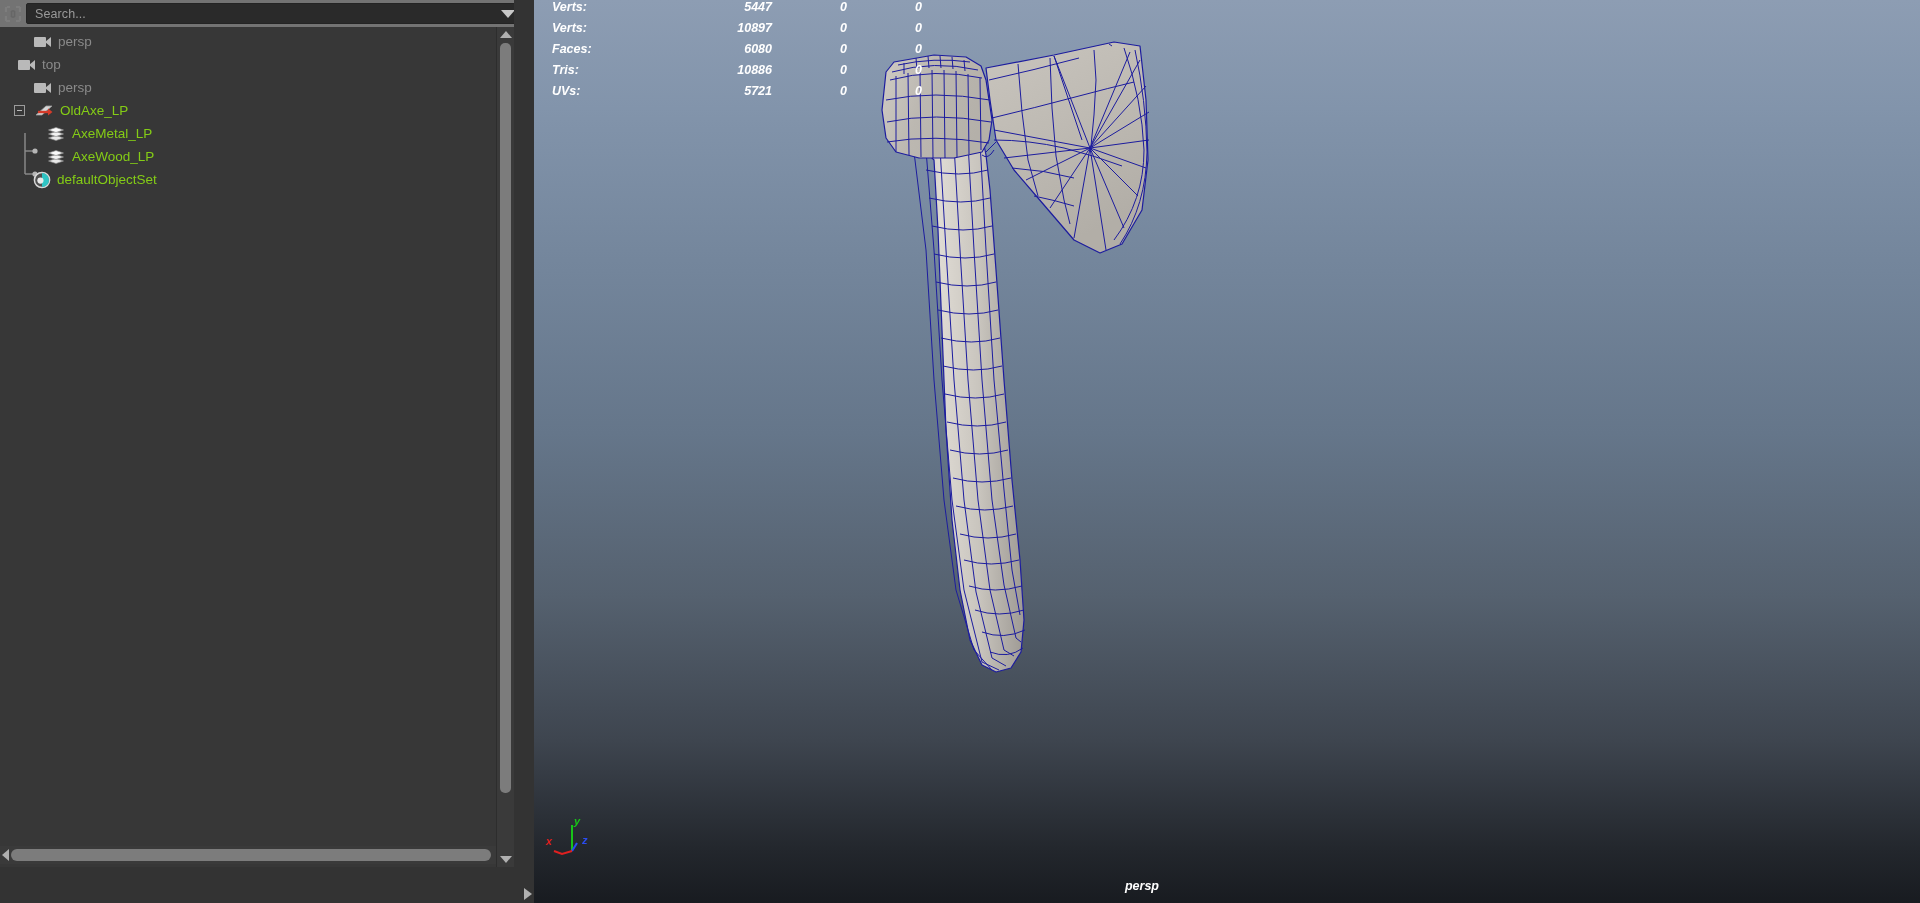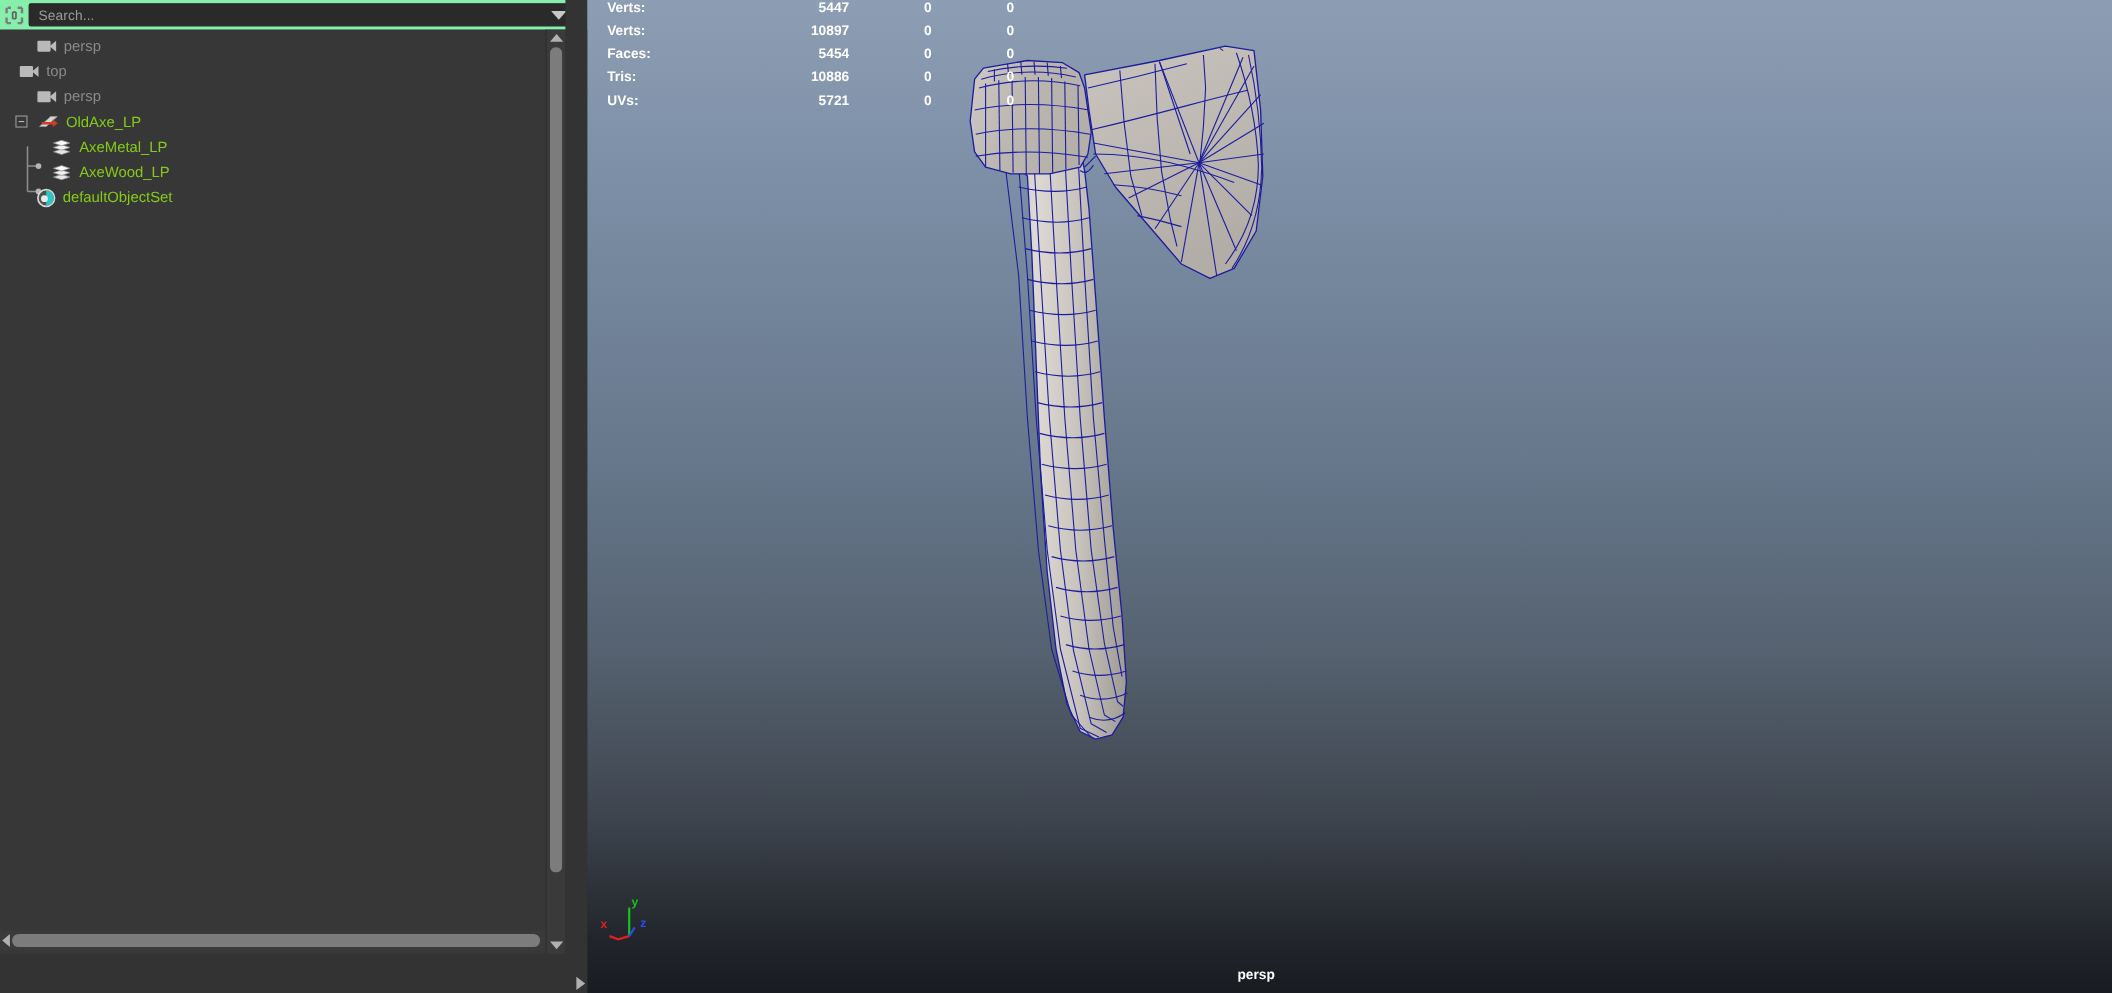--- a/index.html
+++ b/index.html
@@ -27,7 +27,7 @@
     position: absolute;
     left: 0; top: 0;
     width: 534px; height: 27px;
-    background: #86efac;
+    background: #737373;
     display: flex;
     align-items: center;
   }

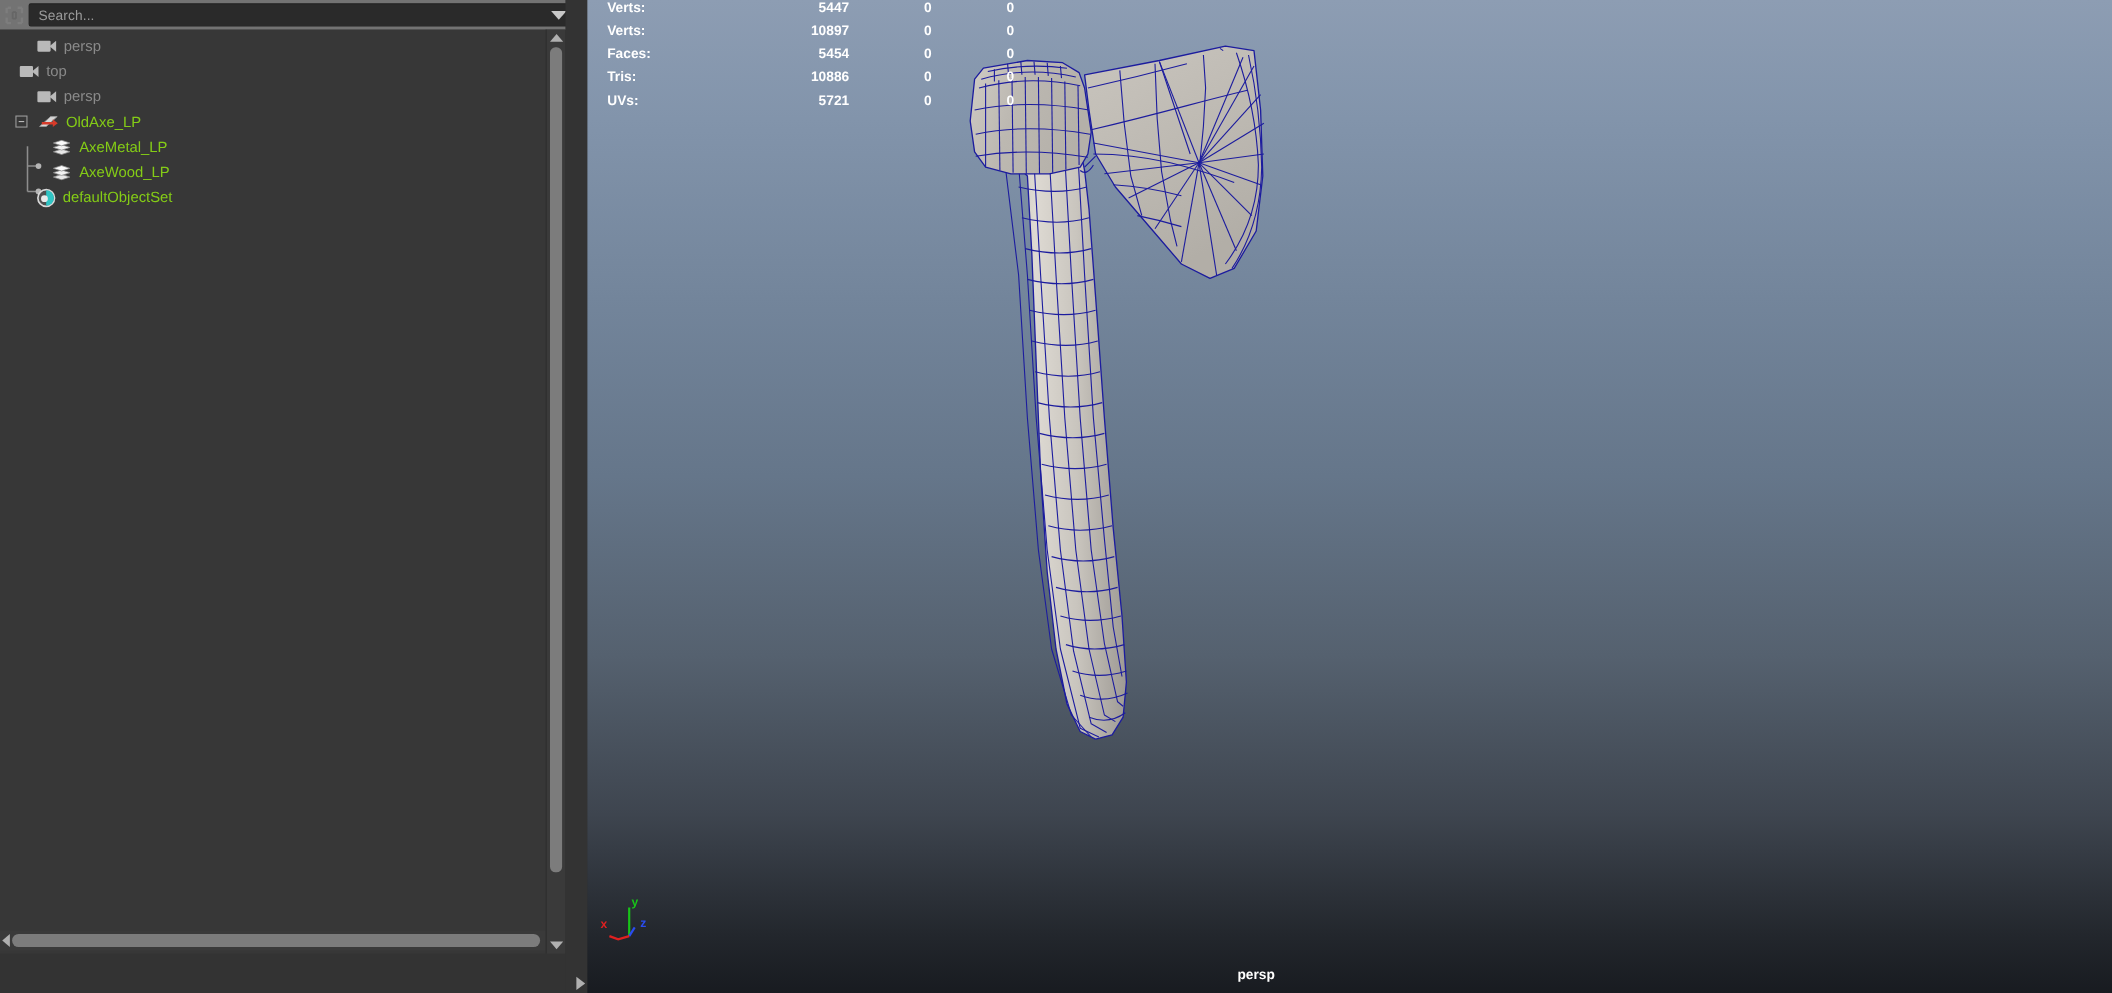--- a/index.html
+++ b/index.html
@@ -238,6 +238,7 @@
     height: 903px;
     overflow: hidden;
     background: linear-gradient(to bottom, #8d9db3 0%, #8294ab 12%, #73859b 30%, #65768a 48%, #55616f 66%, #3e454f 82%, #23272d 94%, #181b20 100%);
+    font-style: italic;
   }
 
   

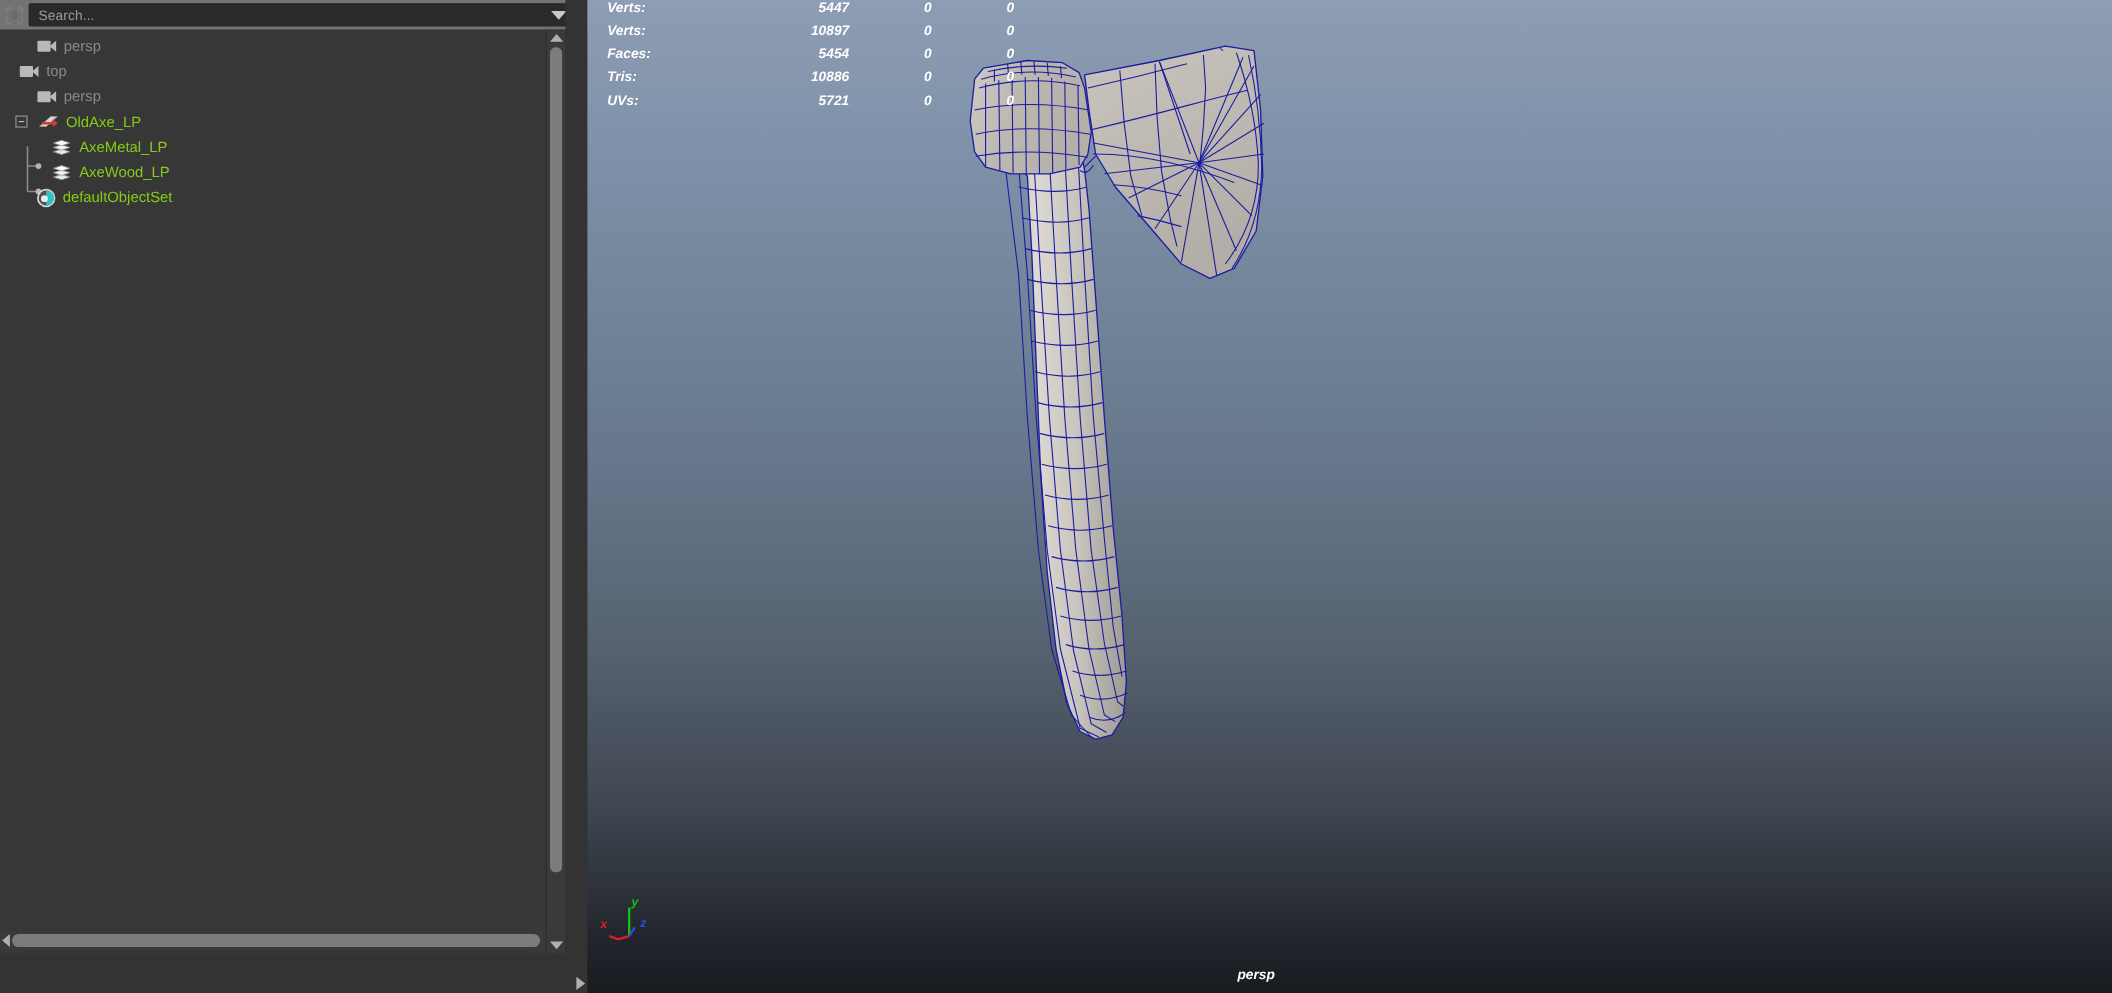--- a/index.html
+++ b/index.html
@@ -560,7 +560,7 @@
         </tr>
         <tr>
           <td class="st-label">Faces:</td>
-          <td class="st-v1">5454</td>
+          <td class="st-v1">6080</td>
           <td class="st-v2">0</td>
           <td class="st-v3">0</td>
         </tr>

